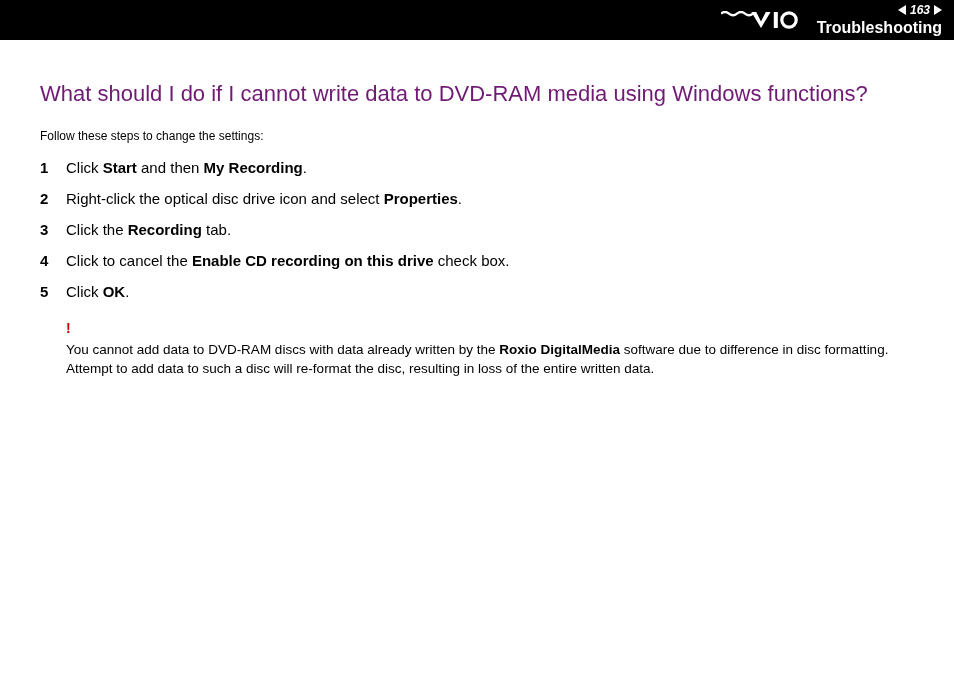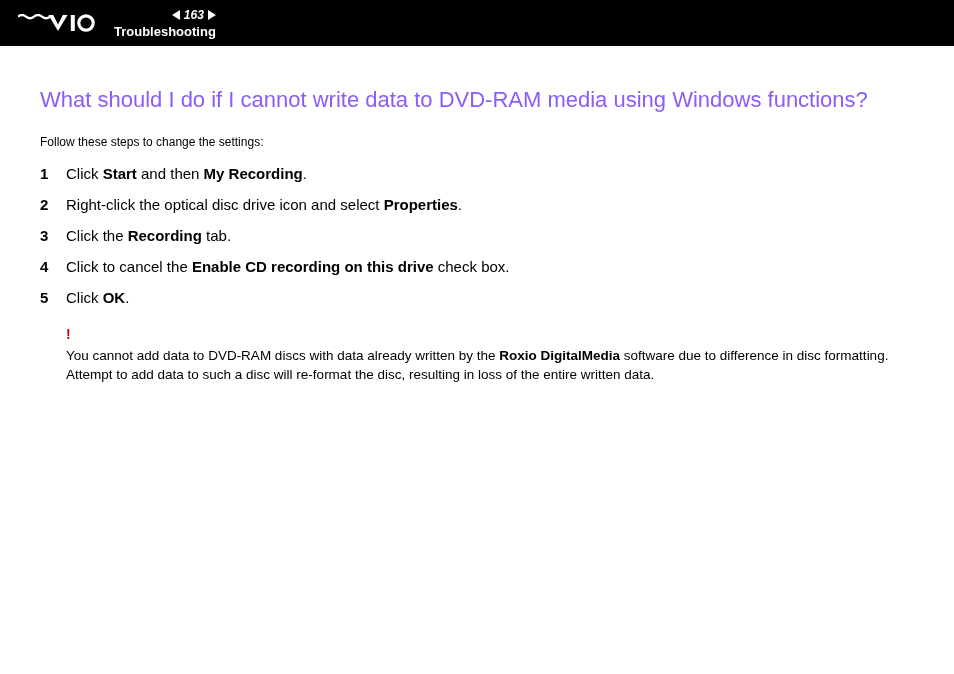--- a/index.html
+++ b/index.html
@@ -12,10 +12,10 @@
   }
   .header {
     background: #000;
-    height: 46px;
+    height: 40px;
     display: flex;
     align-items: center;
-    justify-content: flex-start;
+    justify-content: flex-end;
     padding: 0 12px 0 18px;
     position: relative;
   }

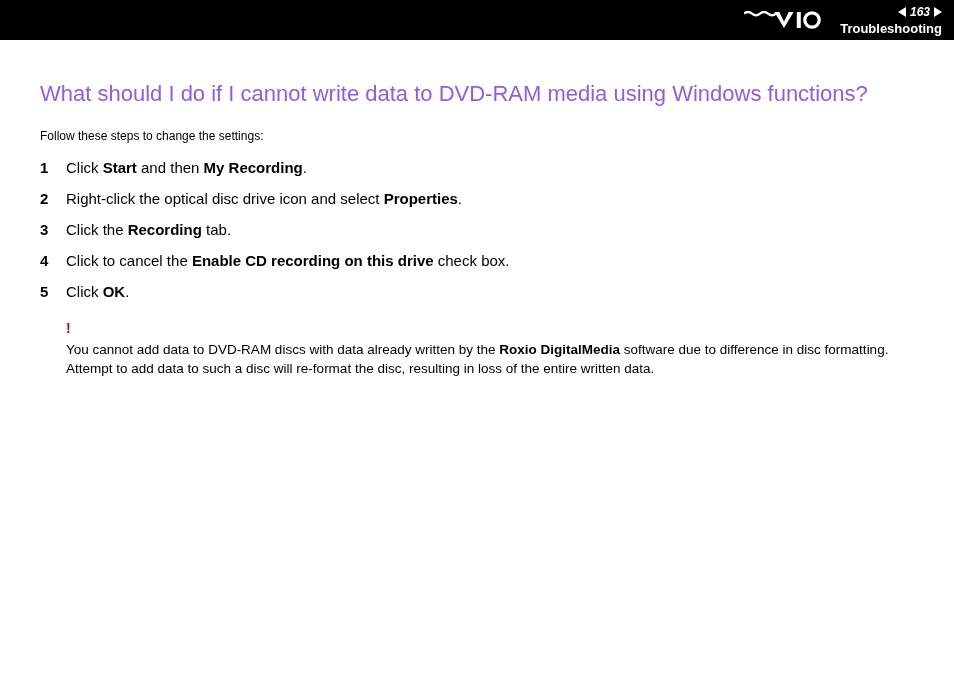--- a/index.html
+++ b/index.html
@@ -52,7 +52,7 @@
   .pager .tri-left { border-right: 8px solid #fff; }
   .pager .tri-right { border-left: 8px solid #fff; }
   .section-label {
-    font-size: 13px;
+    font-size: 16px;
     font-weight: bold;
   }
   .content {

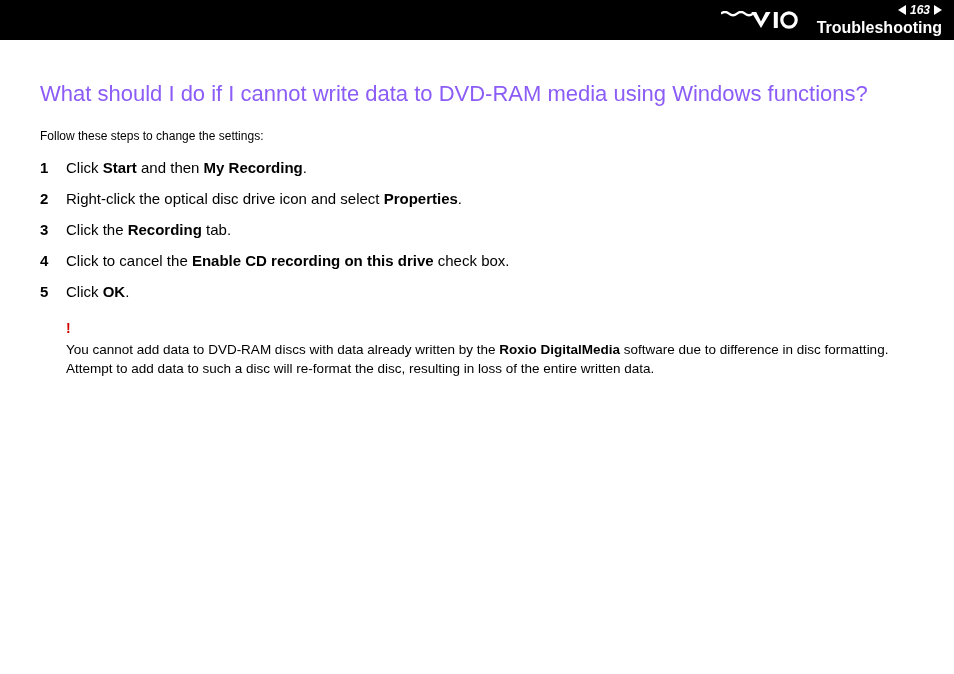--- a/index.html
+++ b/index.html
@@ -59,7 +59,7 @@
     padding: 40px 40px 0 40px;
   }
   .title {
-    color: #8b5cf6;
+    color: #701a75;
     font-size: 22px;
     font-weight: normal;
     margin-bottom: 20px;

